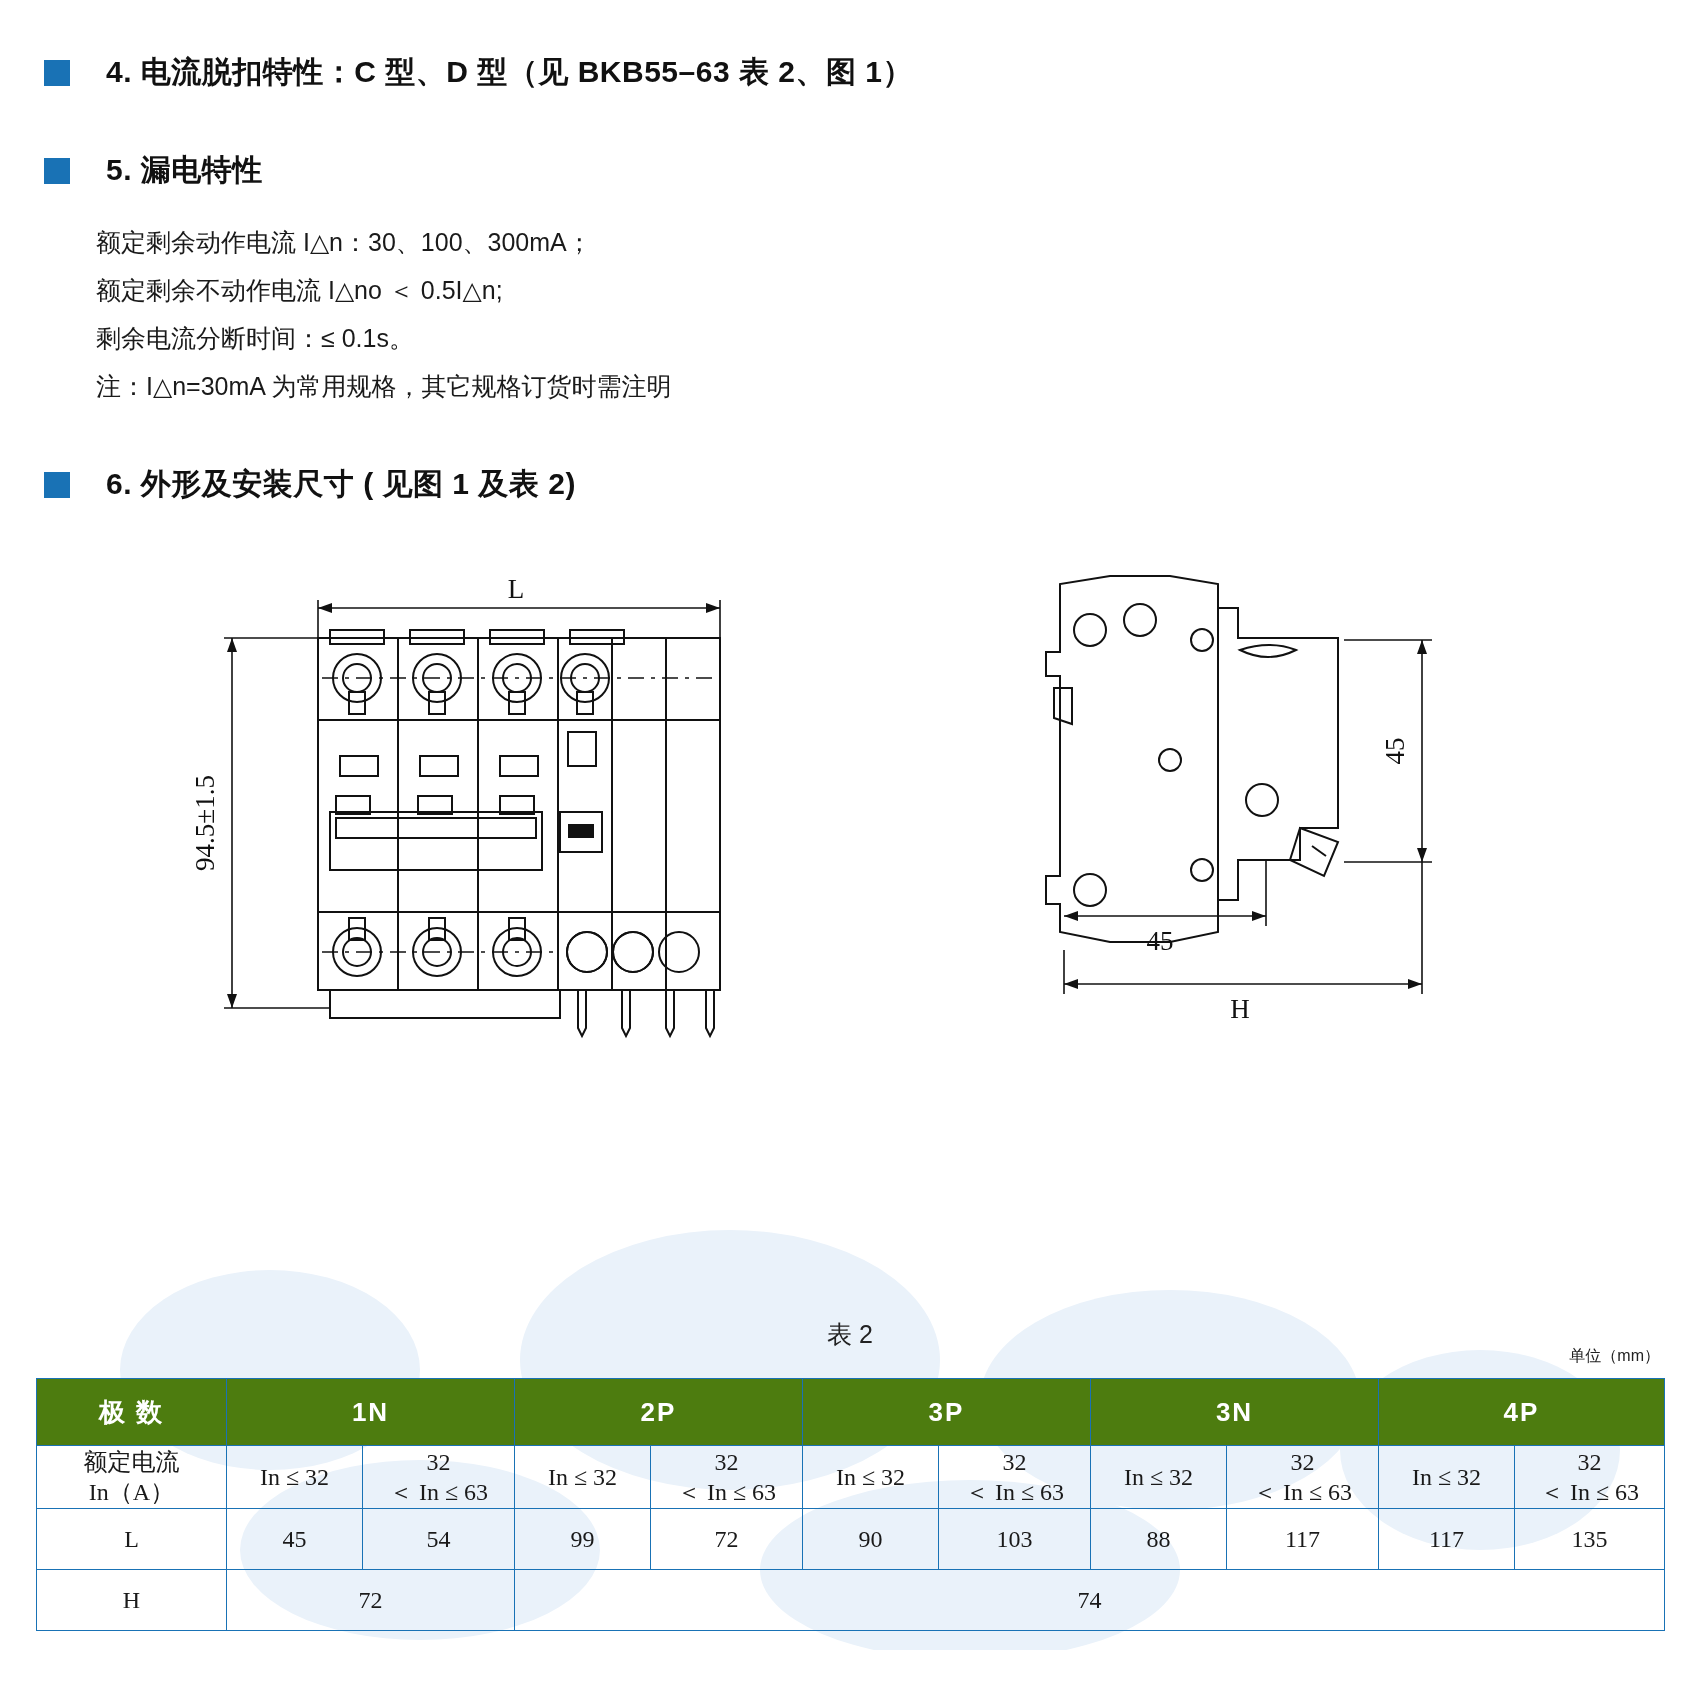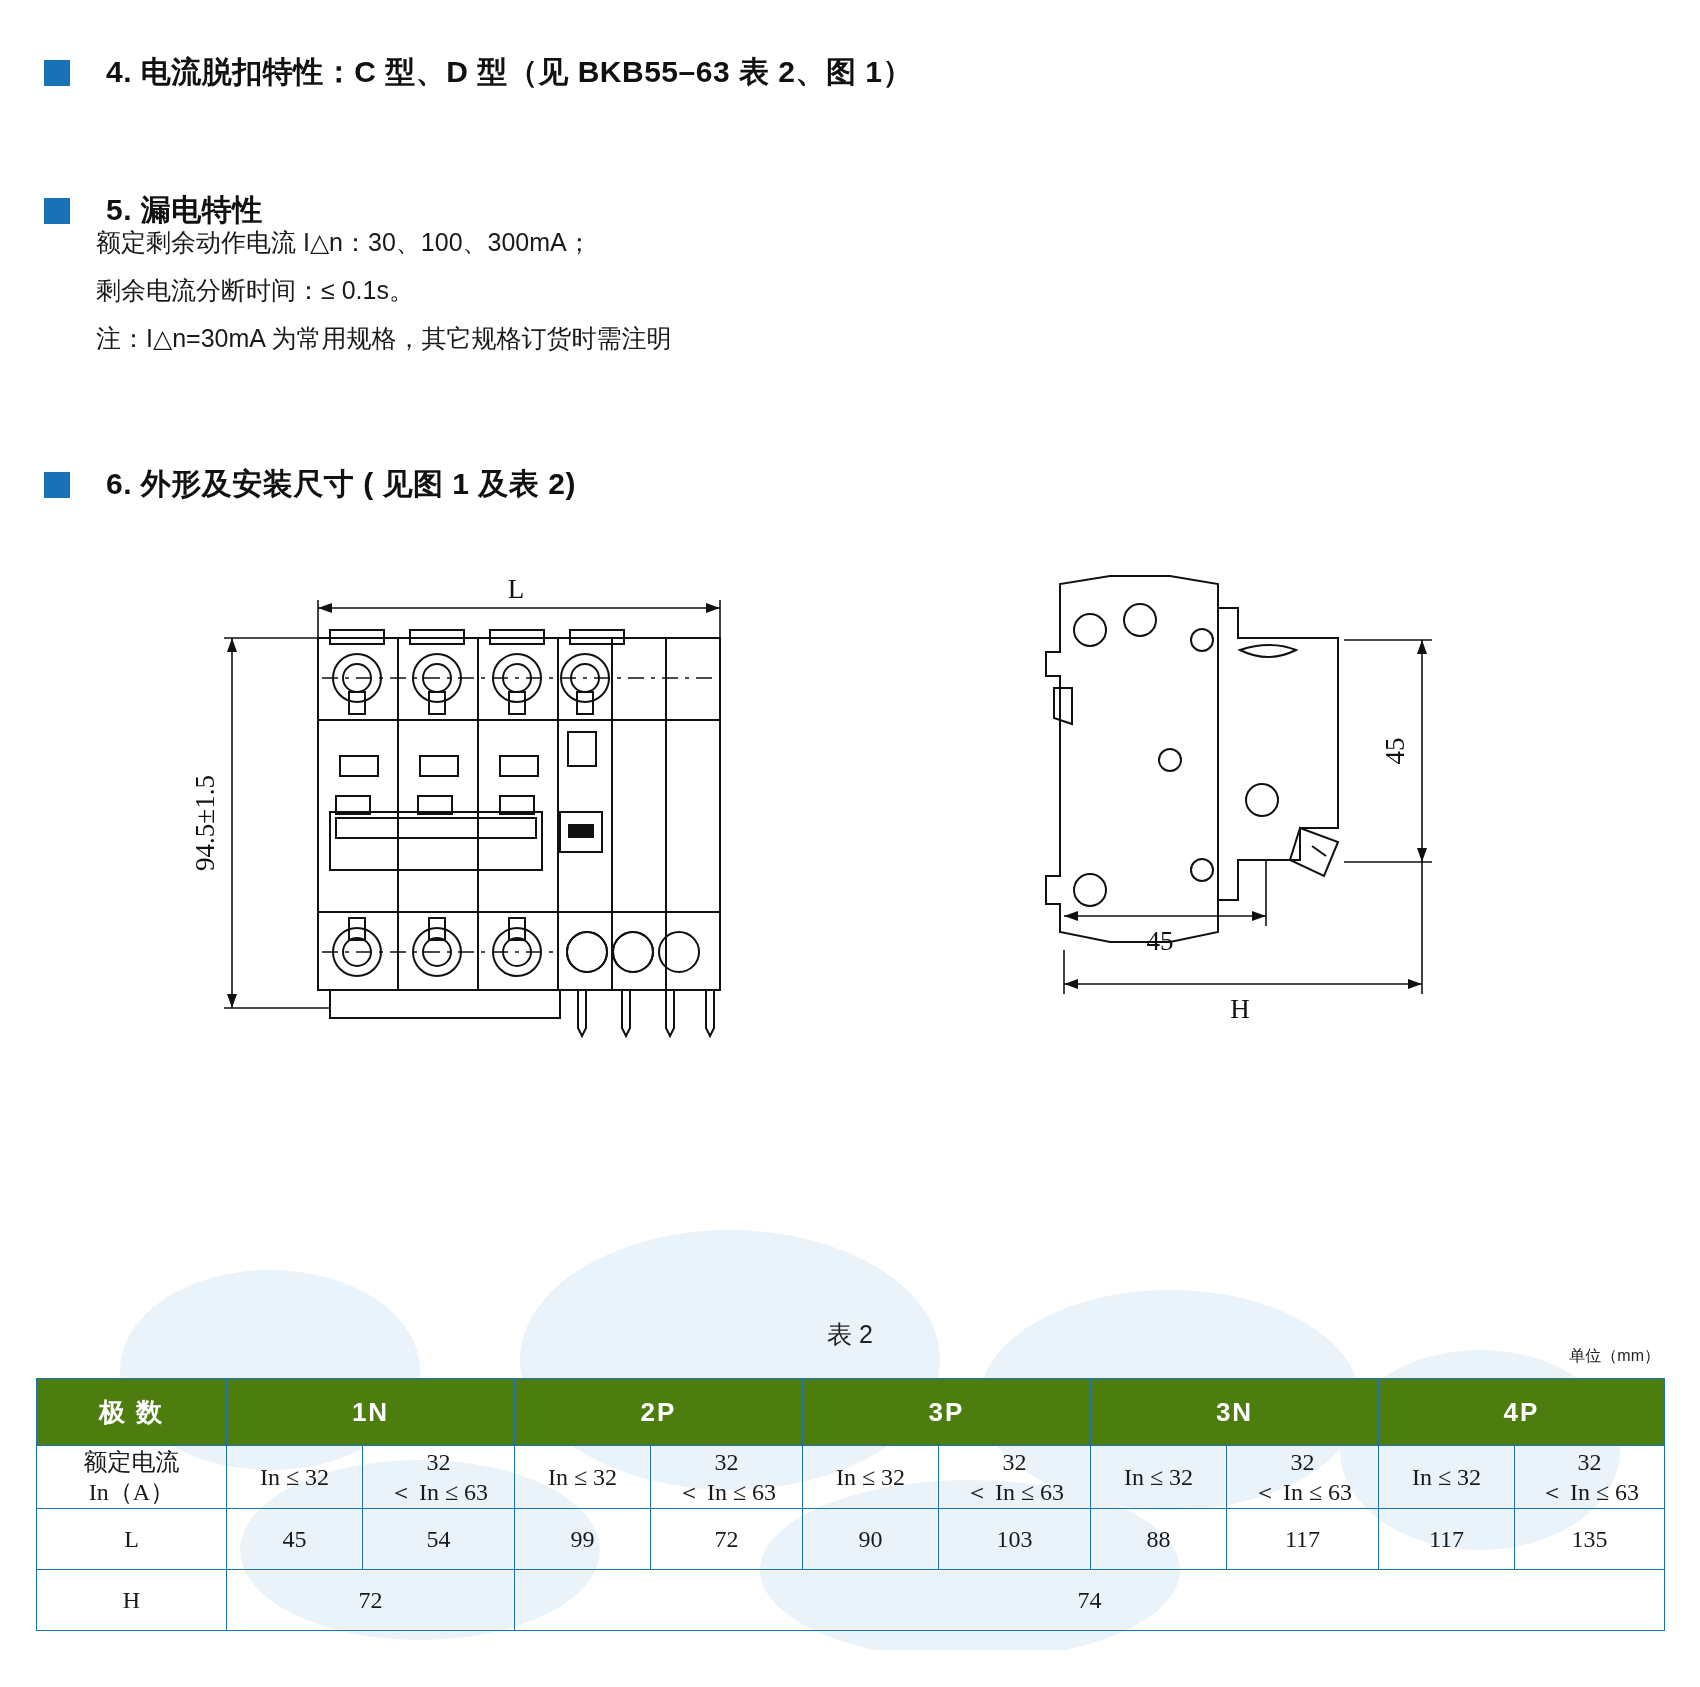--- a/index.html
+++ b/index.html
@@ -44,7 +44,7 @@
   }
 
   #sec4 { position: absolute; left: 44px; top: 52px; }
-  #sec5 { position: absolute; left: 44px; top: 150px; margin-top: 40px; }
+  #sec5 { position: absolute; left: 44px; top: 150px; }
   #sec6 { position: absolute; left: 44px; top: 464px; }
 
   

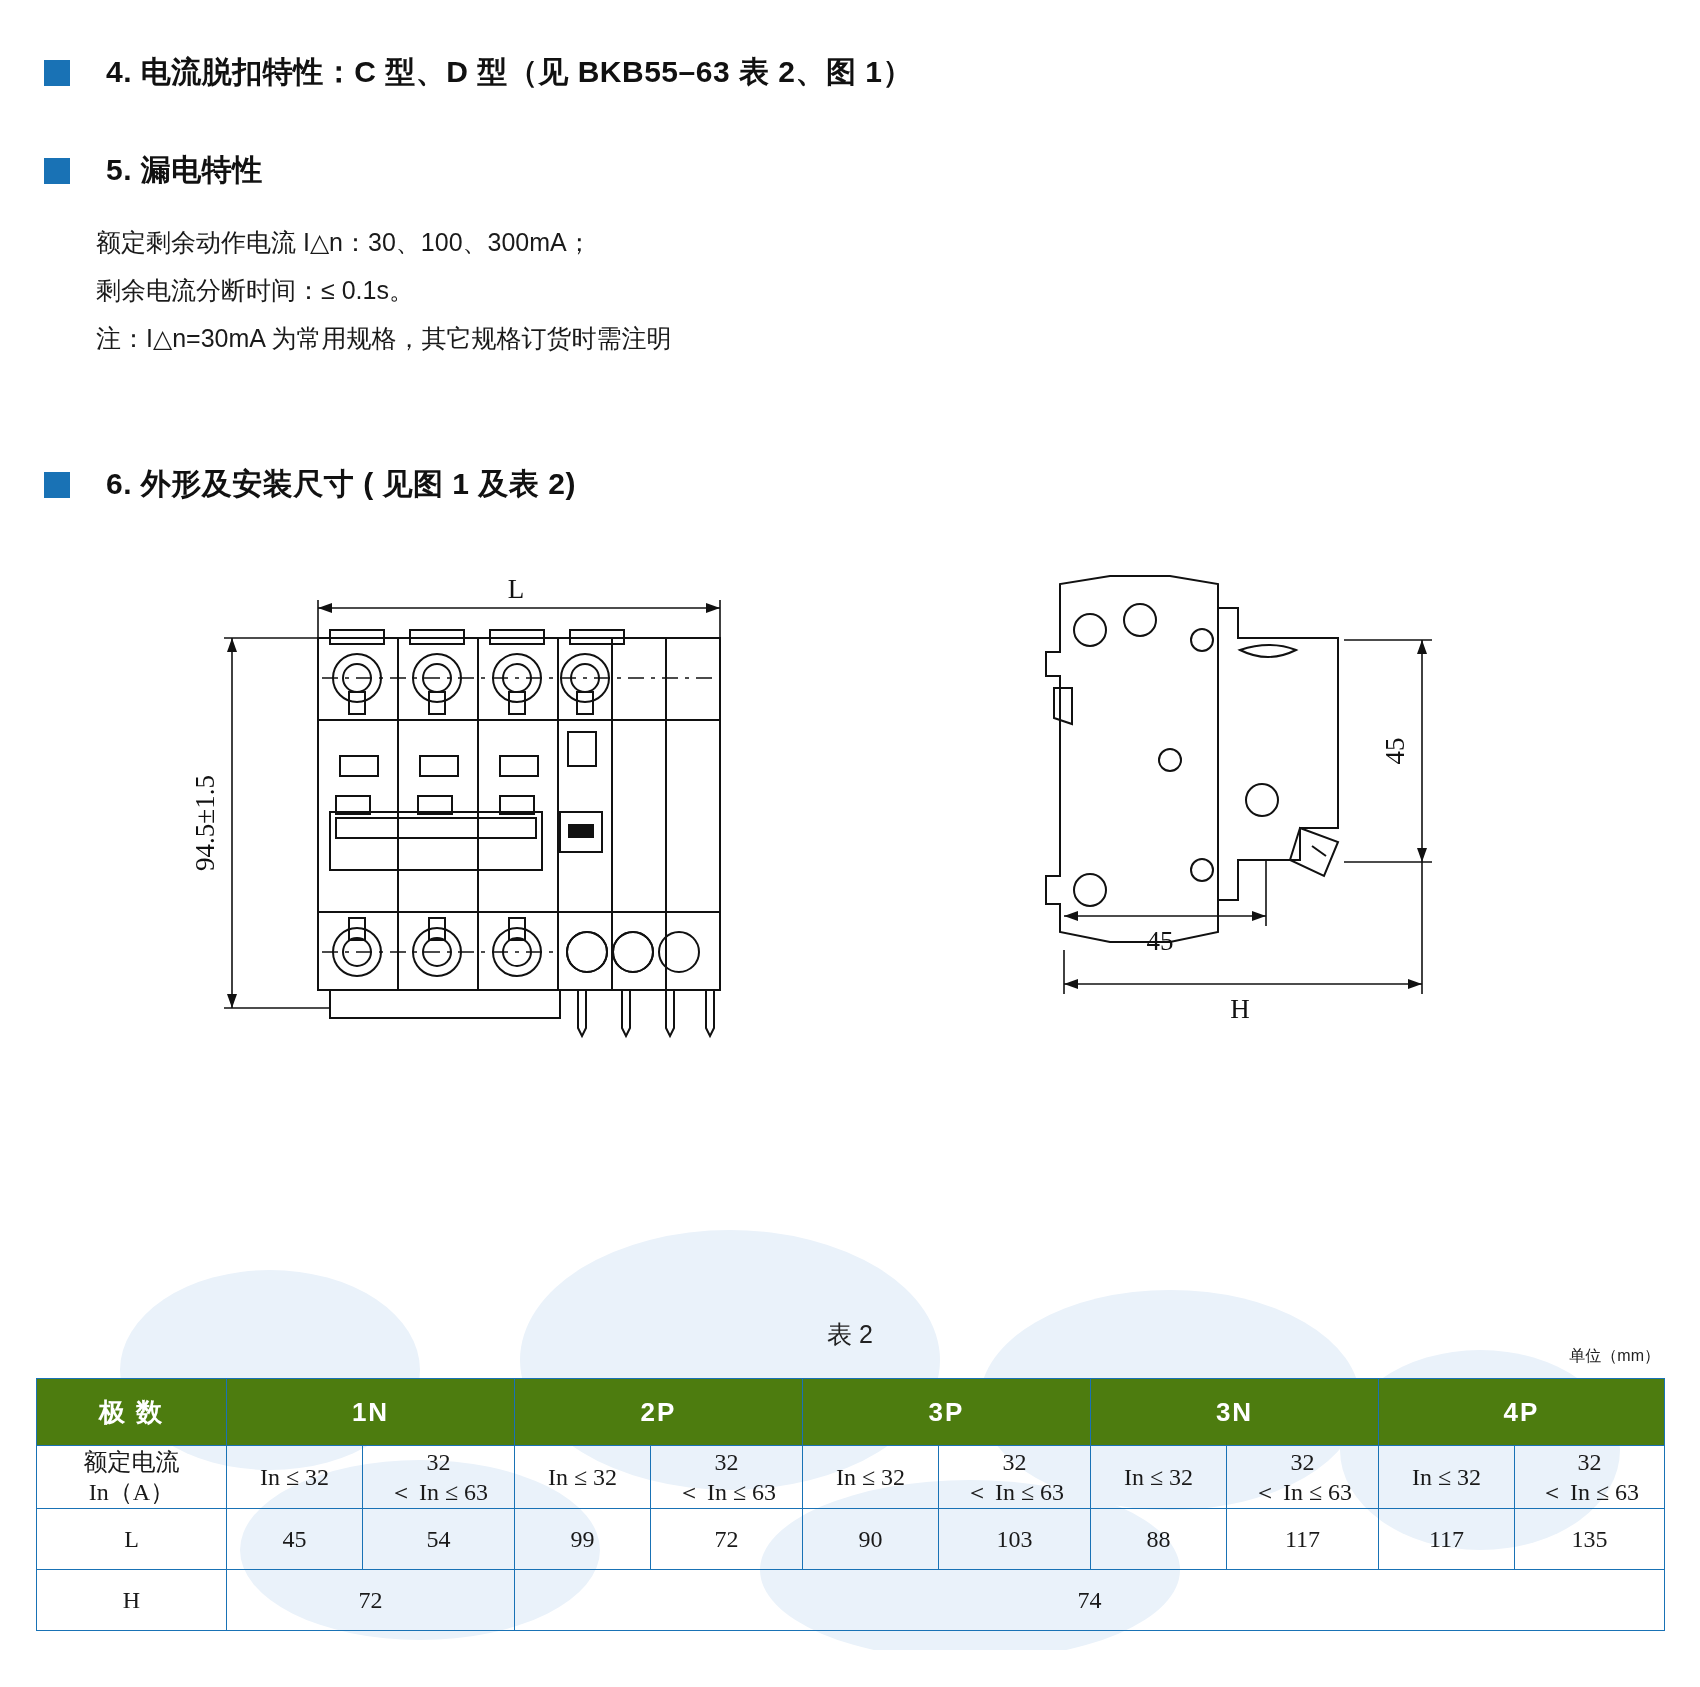--- a/index.html
+++ b/index.html
@@ -169,6 +169,7 @@
 
   <div class="body-block">
     <div class="body-line">额定剩余动作电流 I△n：30、100、300mA；</div>
+    <div class="body-line">额定剩余不动作电流 I△no ＜ 0.5I△n;</div>
     <div class="body-line">剩余电流分断时间：≤ 0.1s。</div>
     <div class="body-line">注：I△n=30mA 为常用规格，其它规格订货时需注明</div>
   </div>

